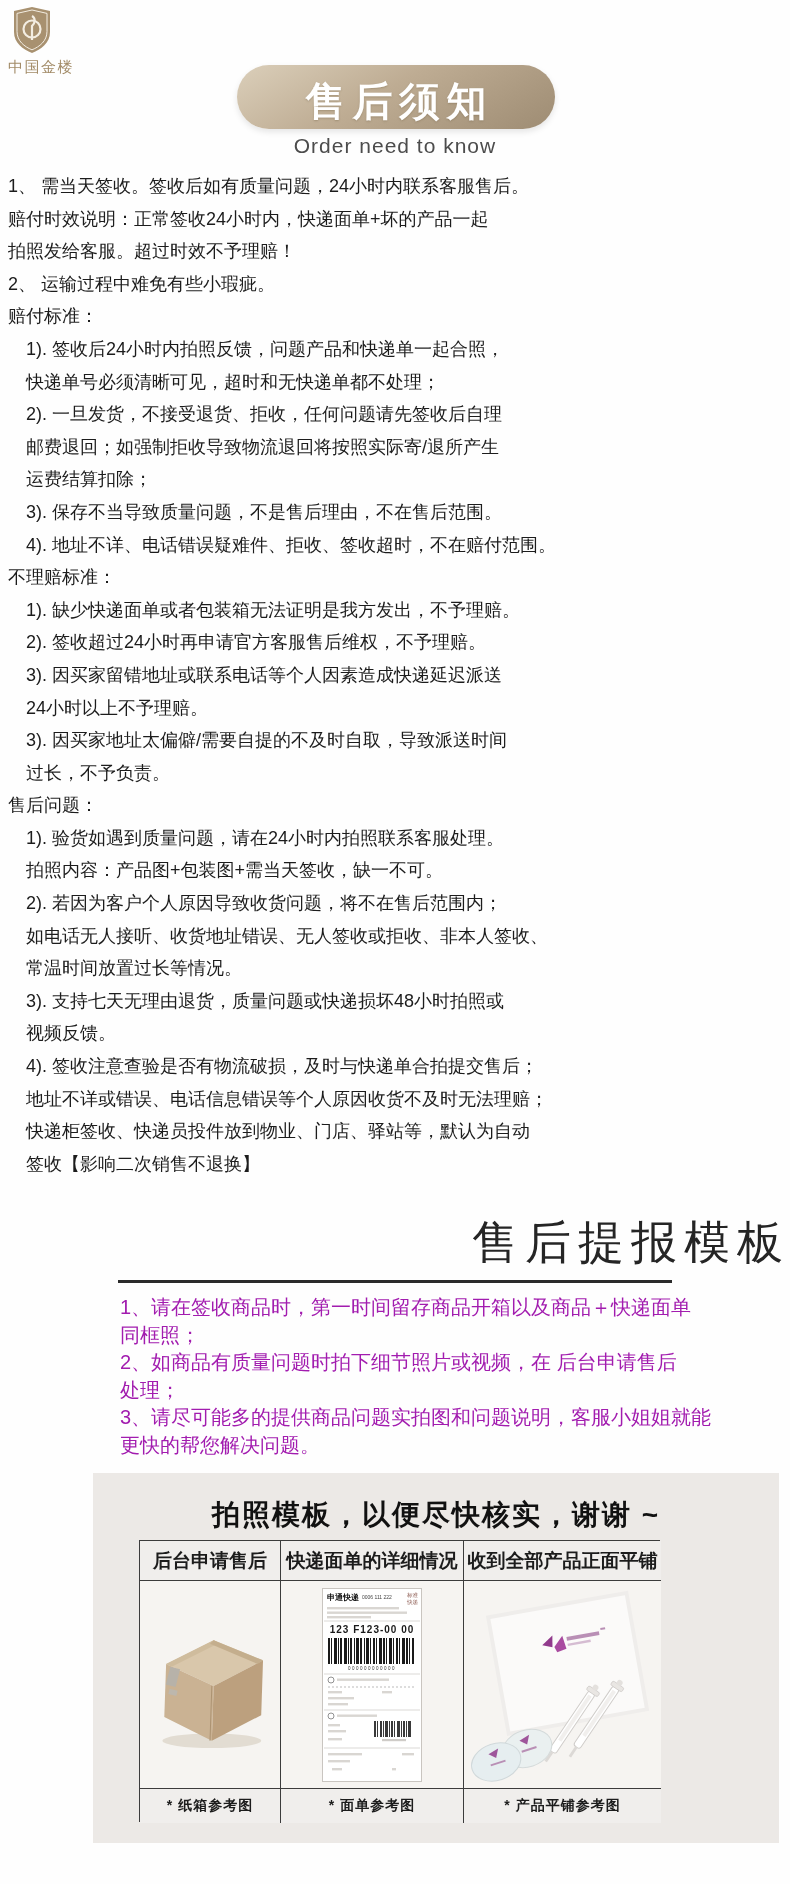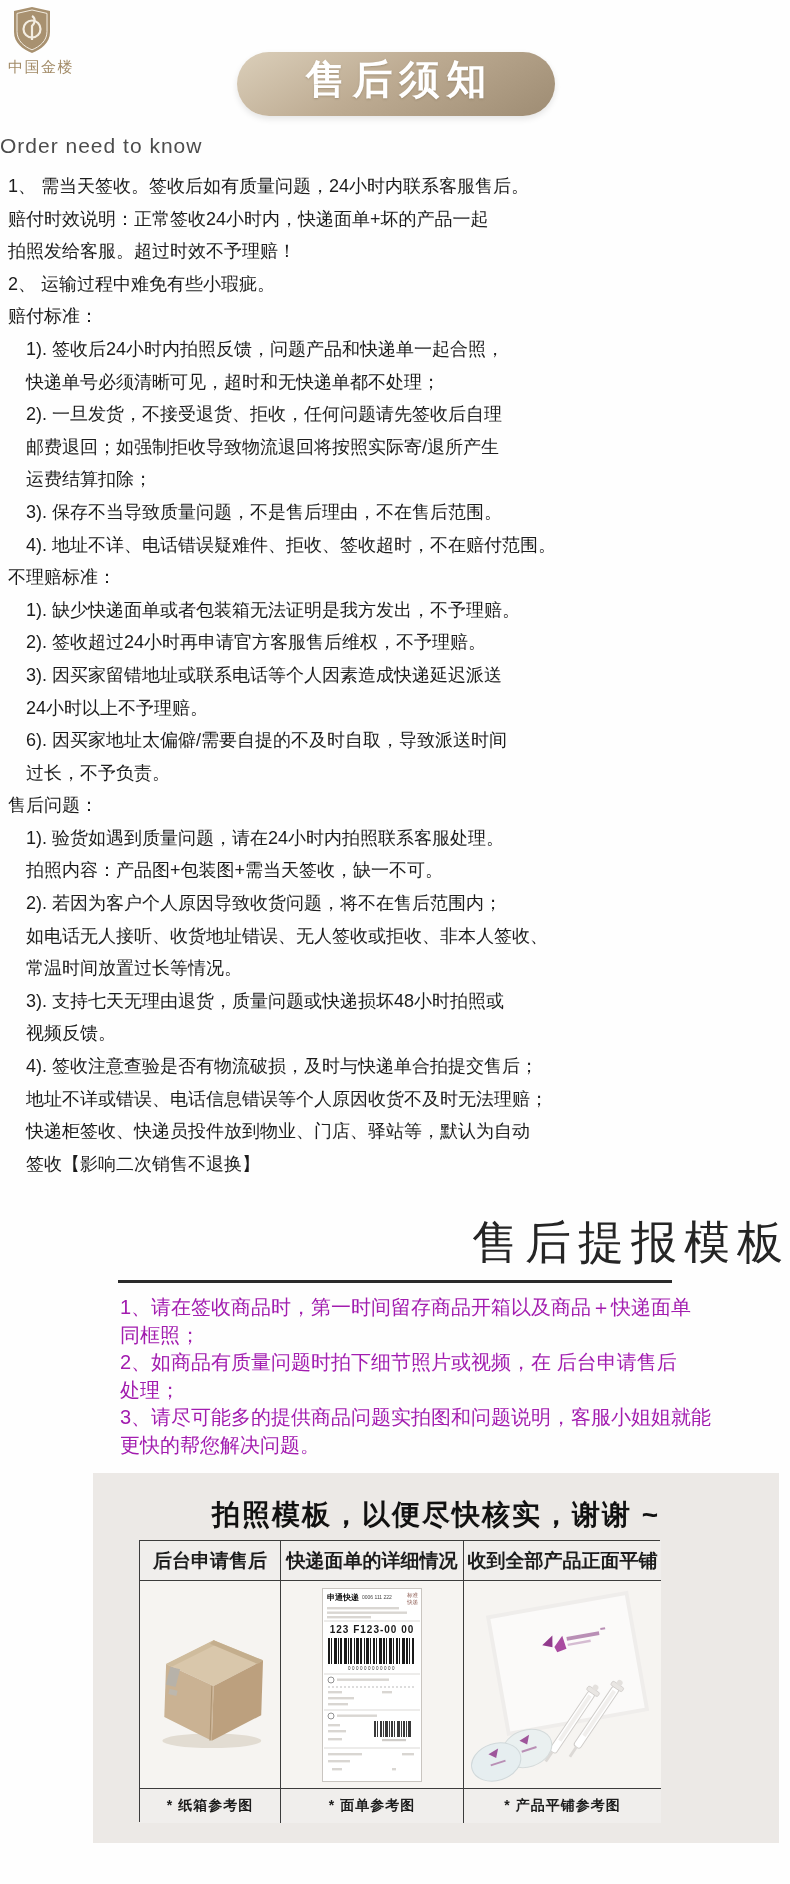--- a/index.html
+++ b/index.html
@@ -12,9 +12,9 @@
   .logo-text{color:#a28b67;font-size:15px;letter-spacing:1.5px;margin-top:4px;}
 
   
-  .banner{position:absolute;left:237px;top:52px;width:318px;height:64px;border-radius:32px;
+  .banner{position:absolute;left:237px;top:65px;width:318px;height:64px;border-radius:32px;
           background:linear-gradient(150deg,#dbcfba 0%,#beac93 45%,#9e8c73 100%);
-          display:flex;align-items:flex-start;justify-content:center;
+          display:flex;align-items:flex-end;justify-content:center;
           box-shadow:0 3px 6px rgba(0,0,0,0.10);}
   .banner-title{color:#ffffff;font-size:40px;font-weight:bold;letter-spacing:7px;
           text-shadow:0 1px 2px rgba(110,92,64,.35);padding-left:7px;}

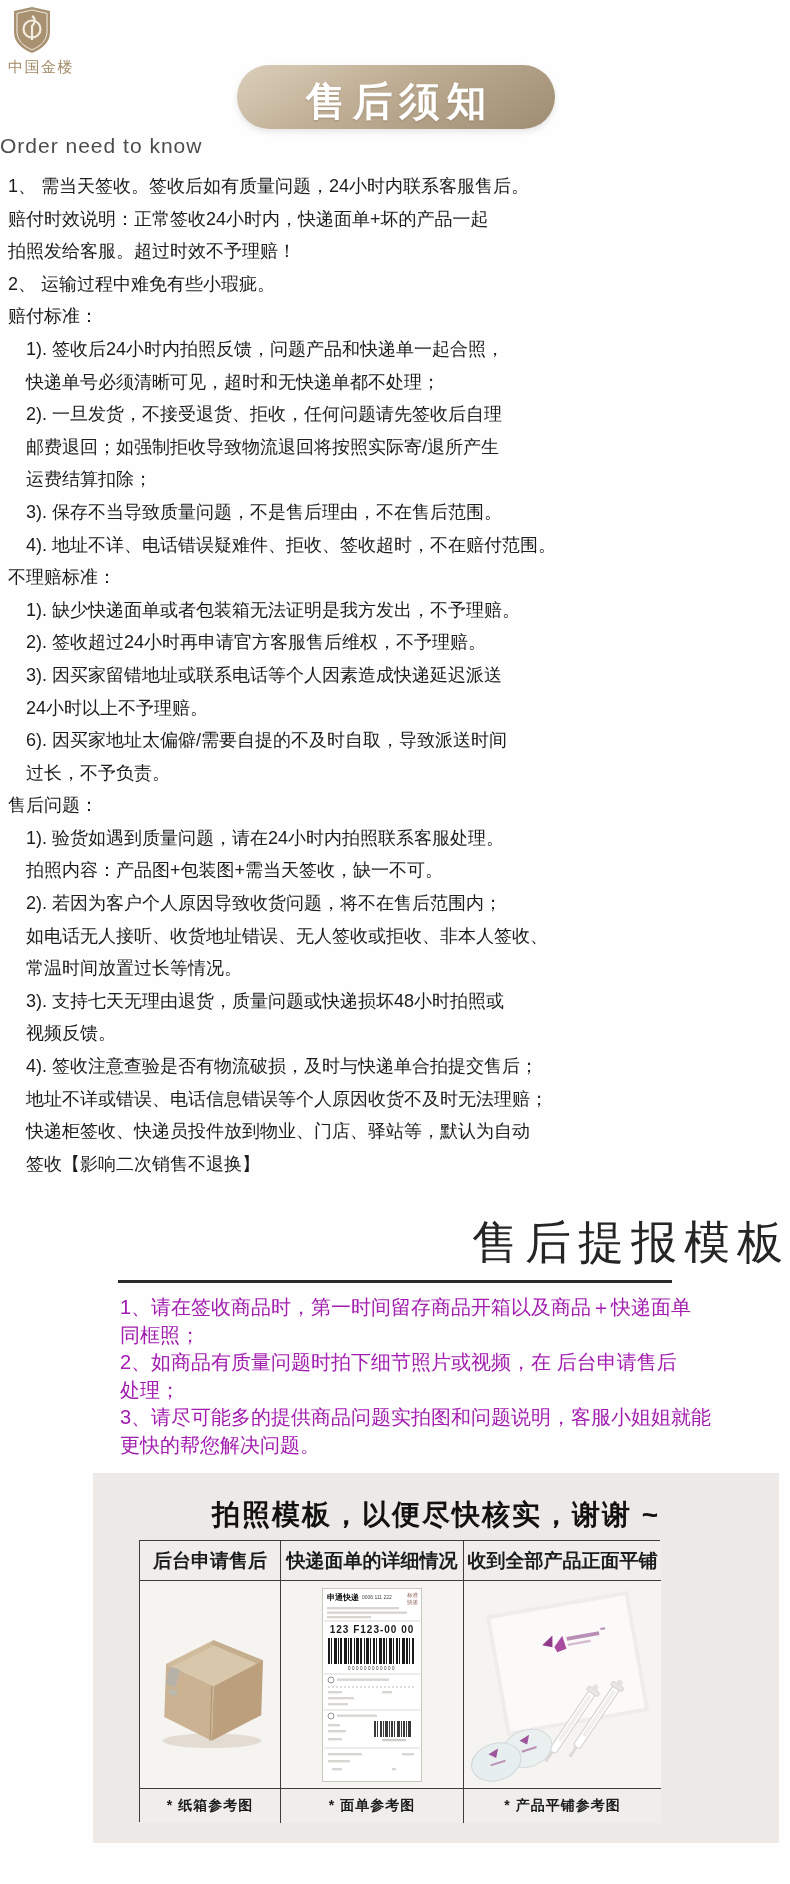--- a/index.html
+++ b/index.html
@@ -18,7 +18,7 @@
           box-shadow:0 3px 6px rgba(0,0,0,0.10);}
   .banner-title{color:#ffffff;font-size:40px;font-weight:bold;letter-spacing:7px;
           text-shadow:0 1px 2px rgba(110,92,64,.35);padding-left:7px;}
-  .subtitle{position:absolute;left:0;top:134px;width:790px;
+  .subtitle{position:absolute;left:0;top:134px;width:790px;text-align:center;
           font-size:21px;font-weight:500;color:#4c4c4c;letter-spacing:1px;}
 
   

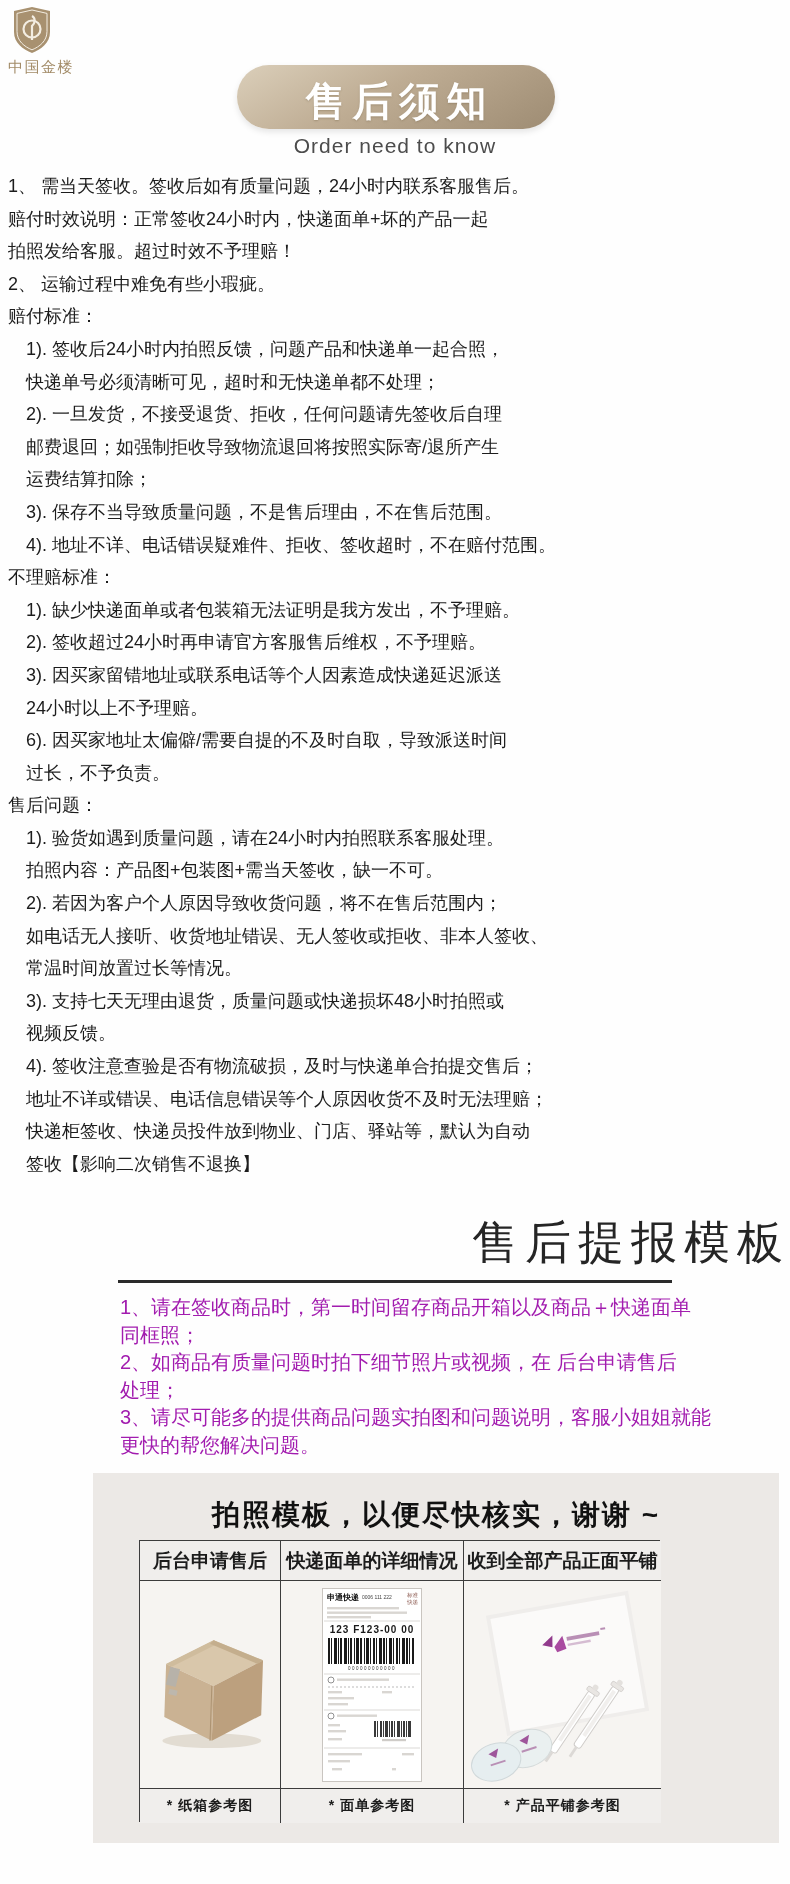--- a/index.html
+++ b/index.html
@@ -86,7 +86,7 @@
       <div class="nline indent">2). 签收超过24小时再申请官方客服售后维权，不予理赔。</div>
       <div class="nline indent">3). 因买家留错地址或联系电话等个人因素造成快递延迟派送</div>
       <div class="nline indent">24小时以上不予理赔。</div>
-      <div class="nline indent">6). 因买家地址太偏僻/需要自提的不及时自取，导致派送时间</div>
+      <div class="nline indent">3). 因买家地址太偏僻/需要自提的不及时自取，导致派送时间</div>
       <div class="nline indent">过长，不予负责。</div>
       <div class="nline">售后问题：</div>
       <div class="nline indent">1). 验货如遇到质量问题，请在24小时内拍照联系客服处理。</div>

